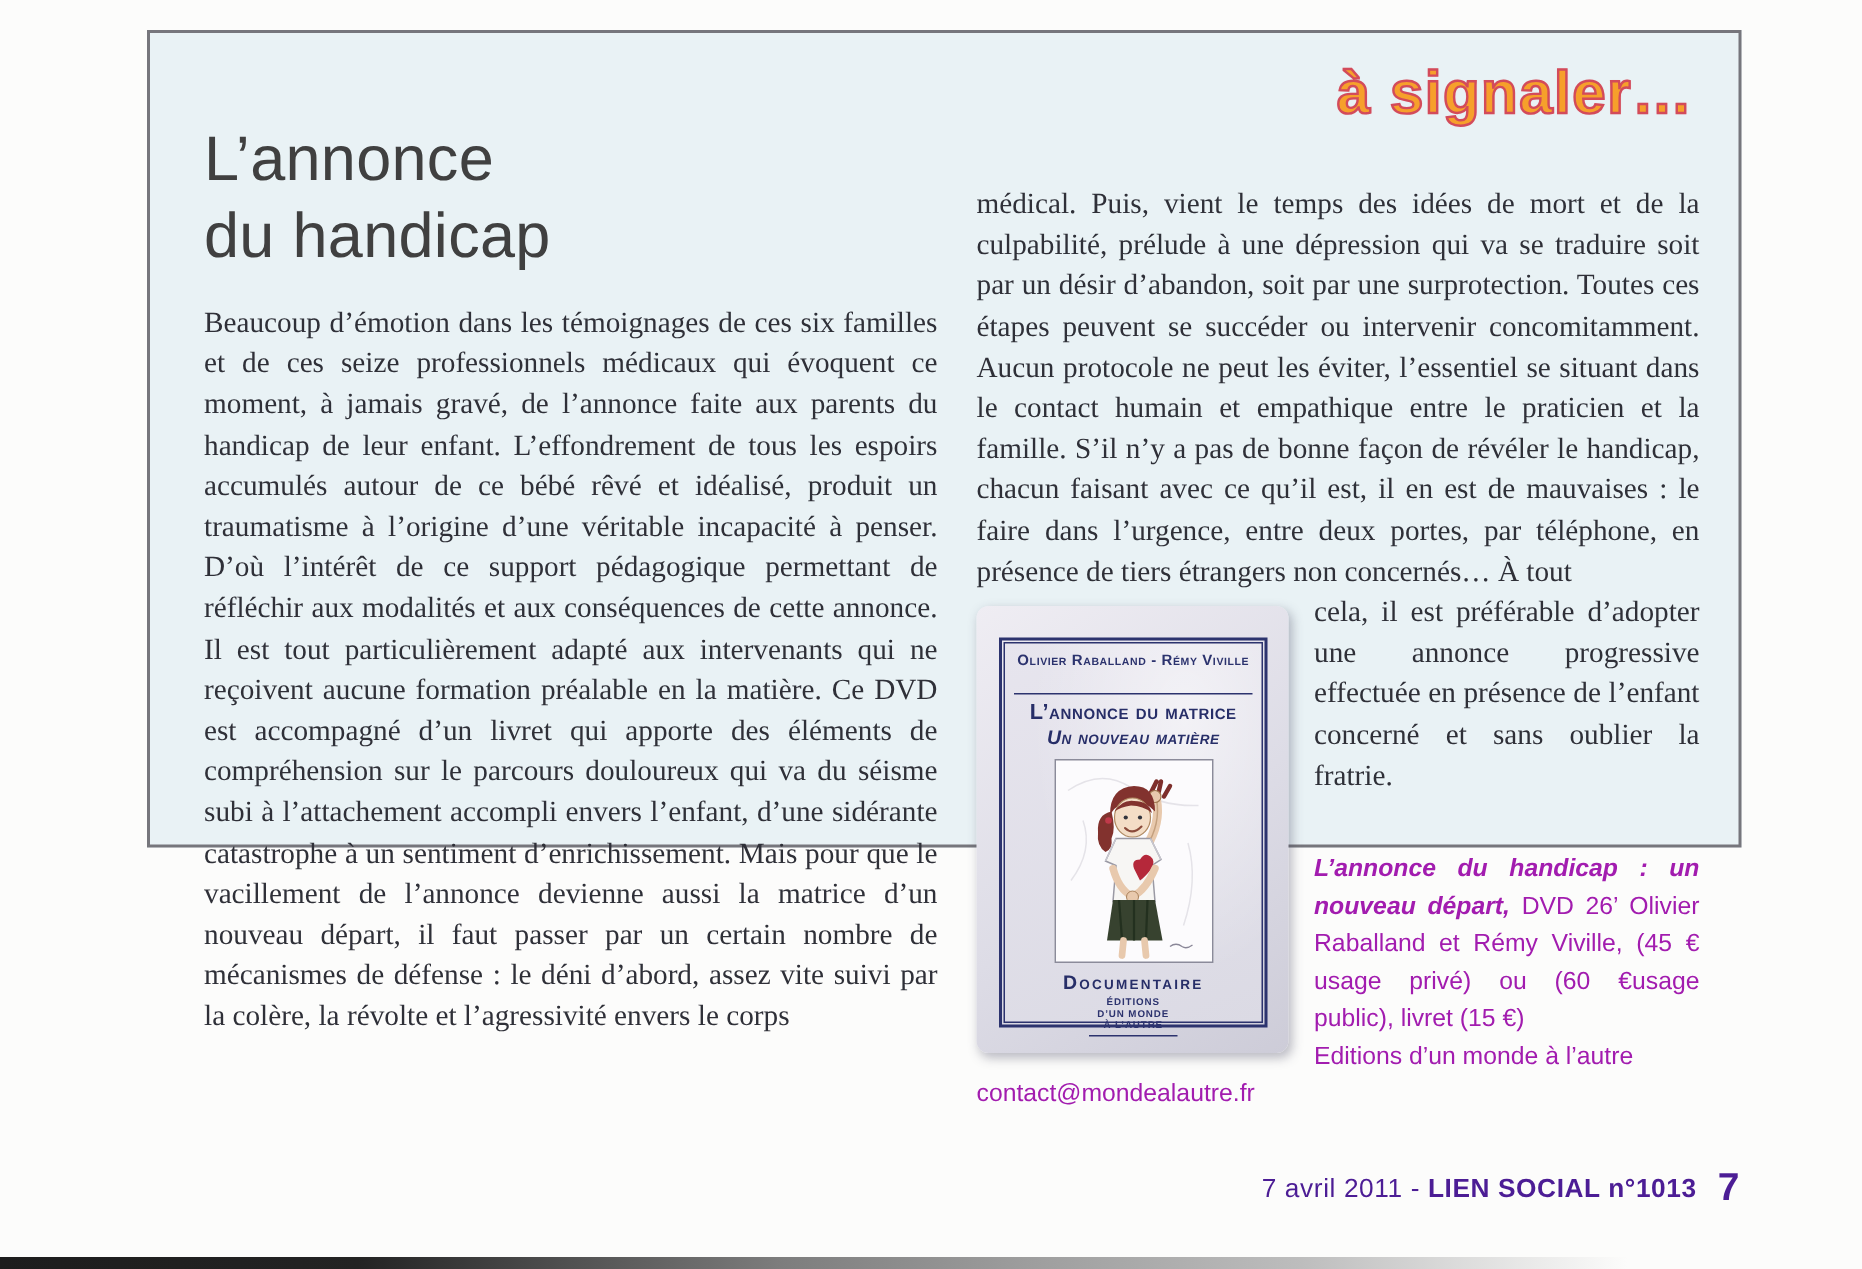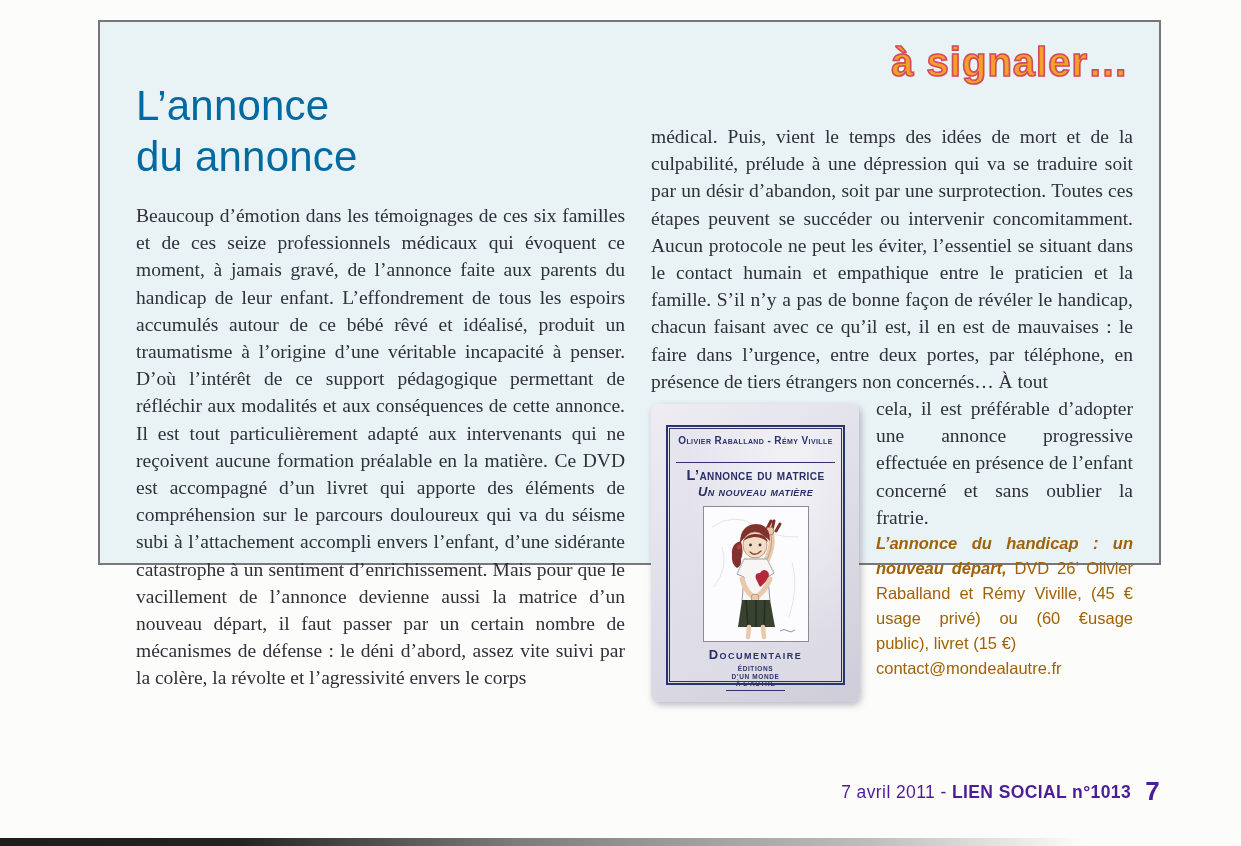--- a/index.html
+++ b/index.html
@@ -27,7 +27,7 @@
 
   .article-title {
     position:absolute; left:36px; top:58px;
-    font-size:42px; line-height:51px; color:#0369a1; font-weight:normal;
+    font-size:42px; line-height:51px; color:#404040; font-weight:normal;
     letter-spacing:0.2px; margin:0;
   }
 

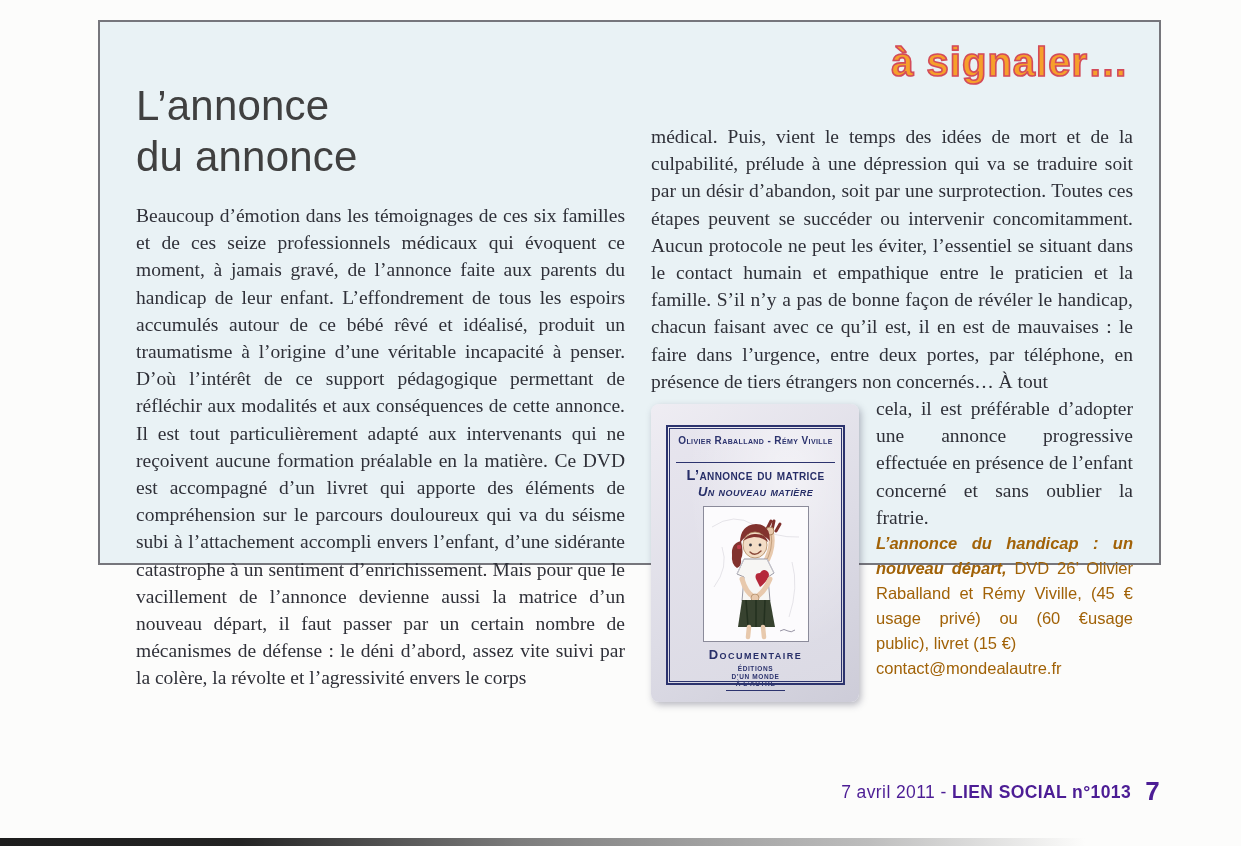--- a/index.html
+++ b/index.html
@@ -122,7 +122,7 @@
 
   <h1 class="article-title">
     <span>L’annonce</span><br>
-    <span>du annonce</span>
+    <span>du handicap</span>
   </h1>
 
   <div class="col-left">

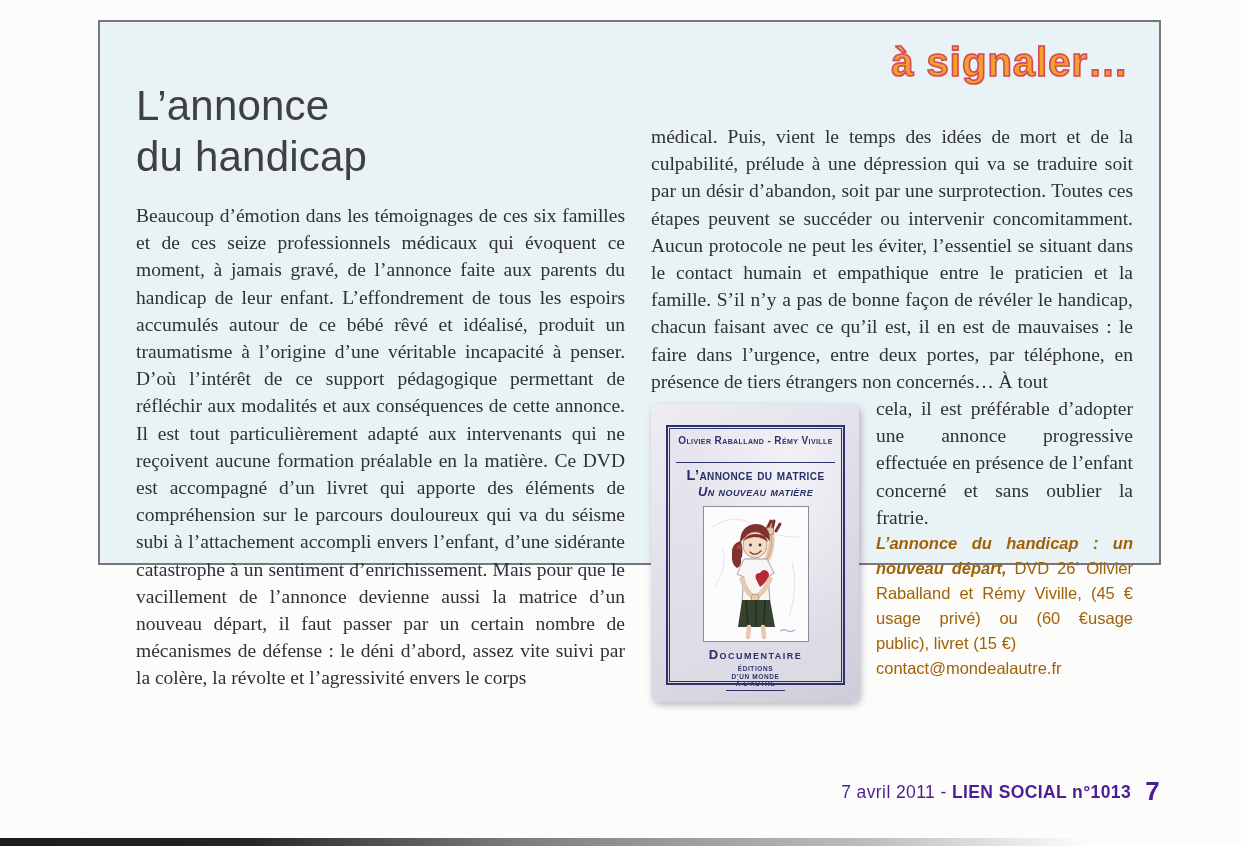--- a/index.html
+++ b/index.html
@@ -90,7 +90,8 @@
 
   
   .caption {
-    font-size:16.5px; line-height:25px; color:#a16207;
+    margin-top:36px;
+    font-size:16.5px; line-height:25px; color:#a21caf;
   }
   .caption p { margin:0; text-align:justify; }
   .caption .lead { font-weight:bold; font-style:italic; }

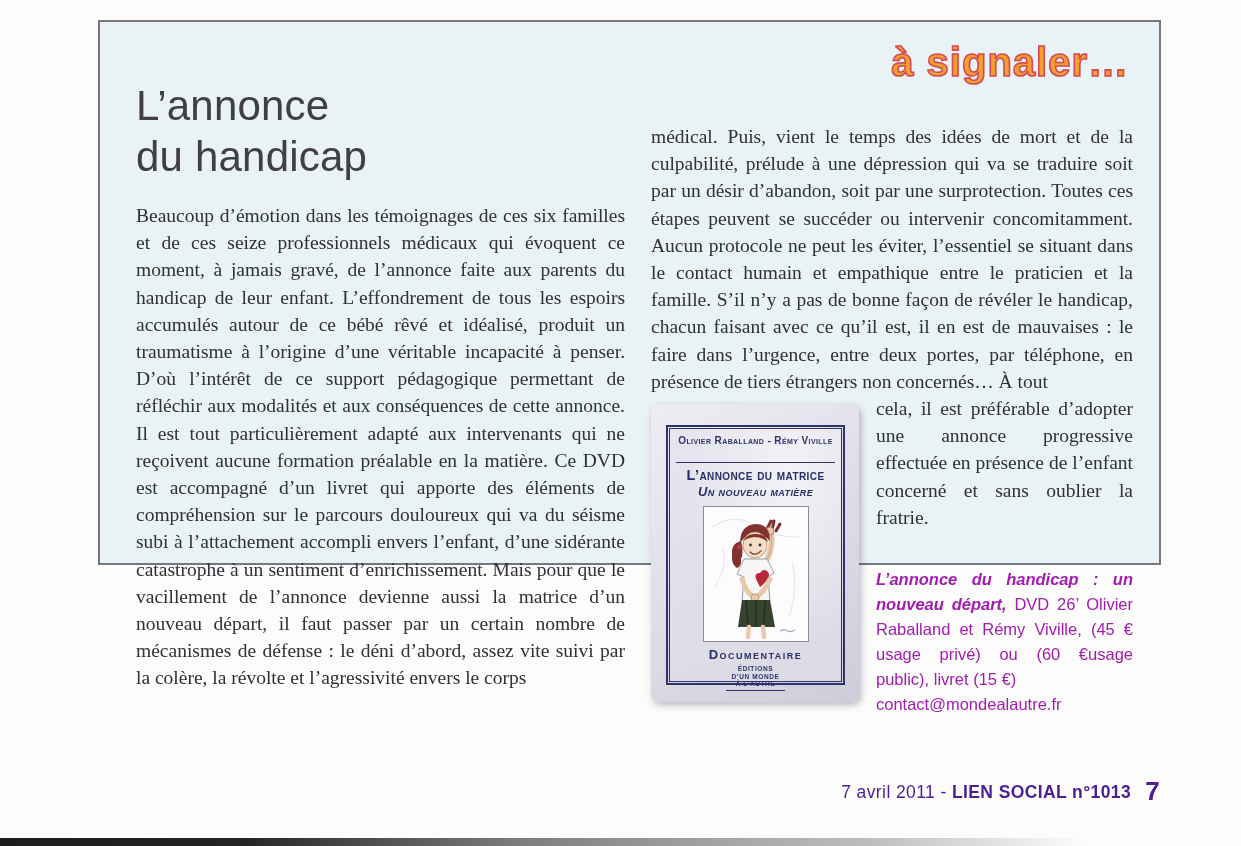--- a/index.html
+++ b/index.html
@@ -196,6 +196,7 @@
       <p>
         <span class="lead">L’annonce du handicap : un nouveau départ,</span><span> DVD 26’ Olivier Raballand et Rémy Viville, (45 € usage privé) ou (60 €usage public), livret (15 €)</span>
       </p>
+      <p class="cap-line">Editions d’un monde à l’autre</p>
       <p class="cap-line">contact@mondealautre.fr</p>
     </div>
   </div>

